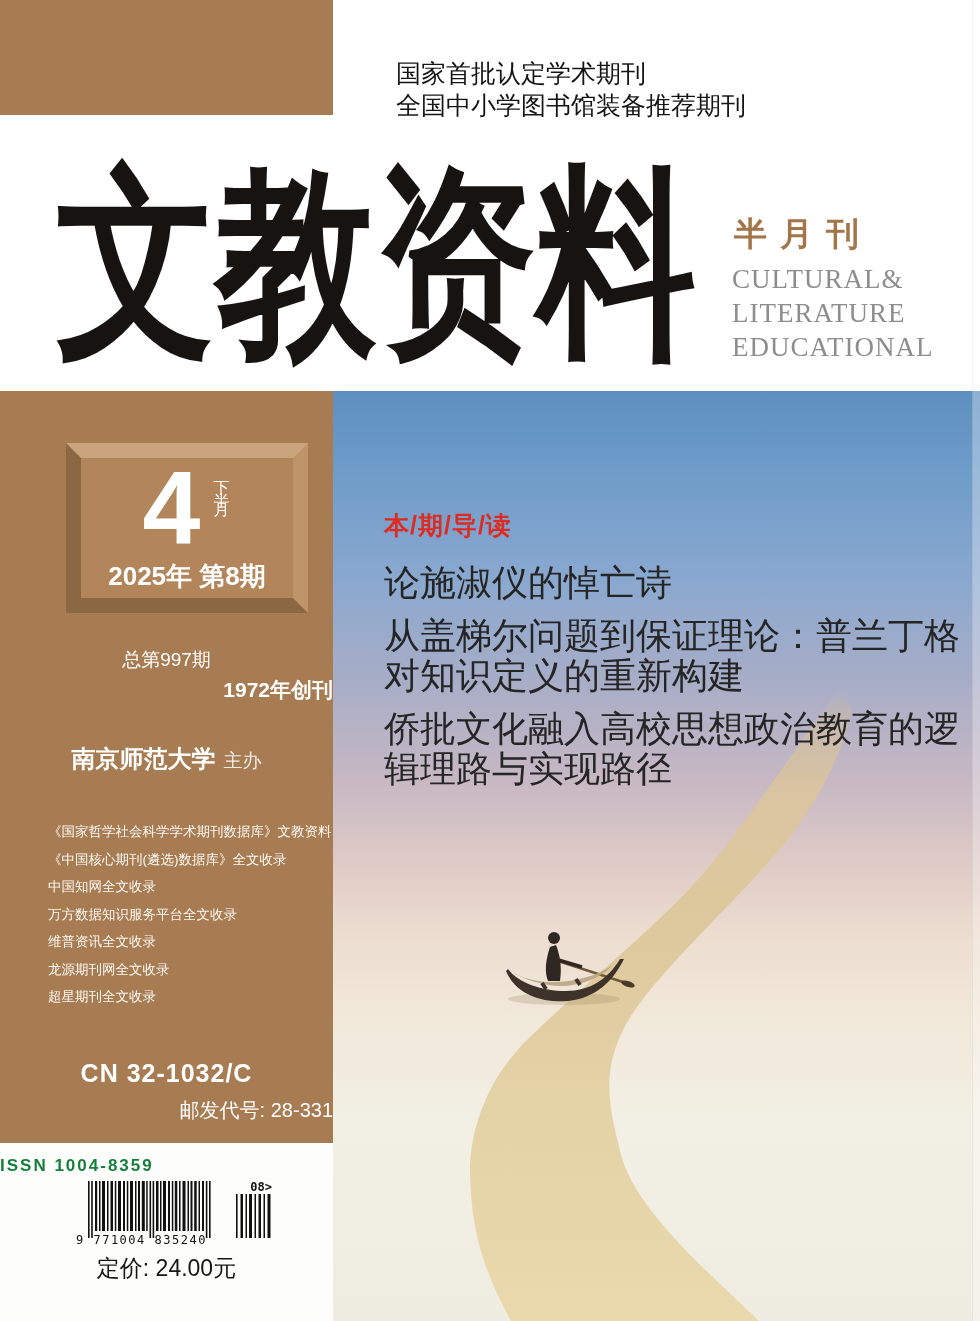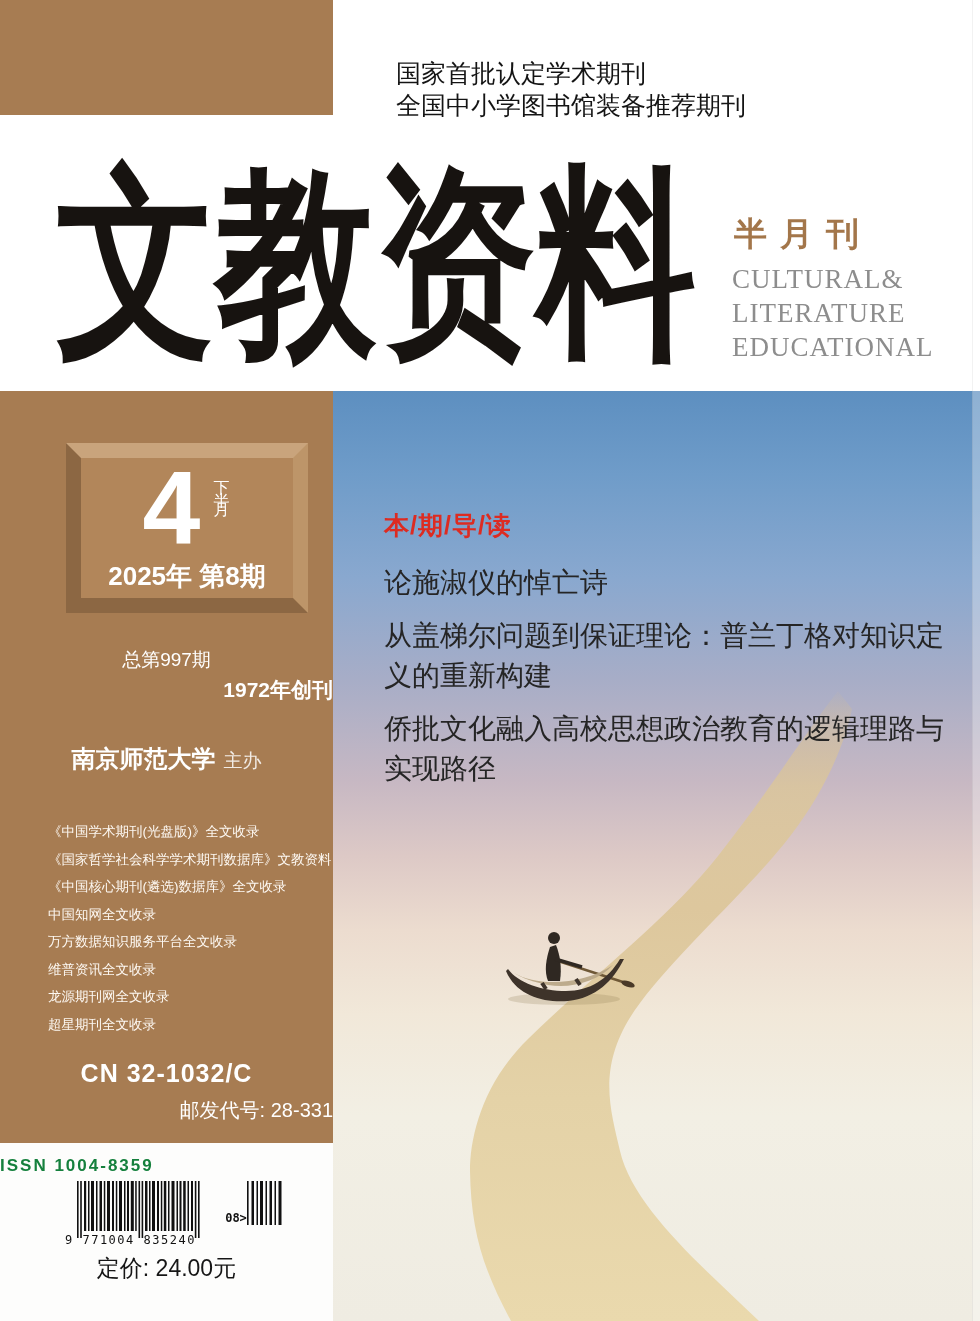--- a/index.html
+++ b/index.html
@@ -79,7 +79,7 @@
   .section-label { position:absolute; left:51px; top:118px; font-size:25px; font-weight:bold;
                    color:#dd2b21; letter-spacing:1px; }
   .articles { position:absolute; left:51px; top:172px; width:582px; }
-  .article { font-size:28px; line-height:40px; color:#252525; font-weight:500; margin-bottom:13px; }
+  .article { font-size:36px; line-height:40px; color:#252525; font-weight:500; margin-bottom:13px; }
 
   .page-edge { position:absolute; right:0; top:0; bottom:0; width:8px;
                background:rgba(255,255,255,.30); border-left:1px solid rgba(0,0,0,.05); }

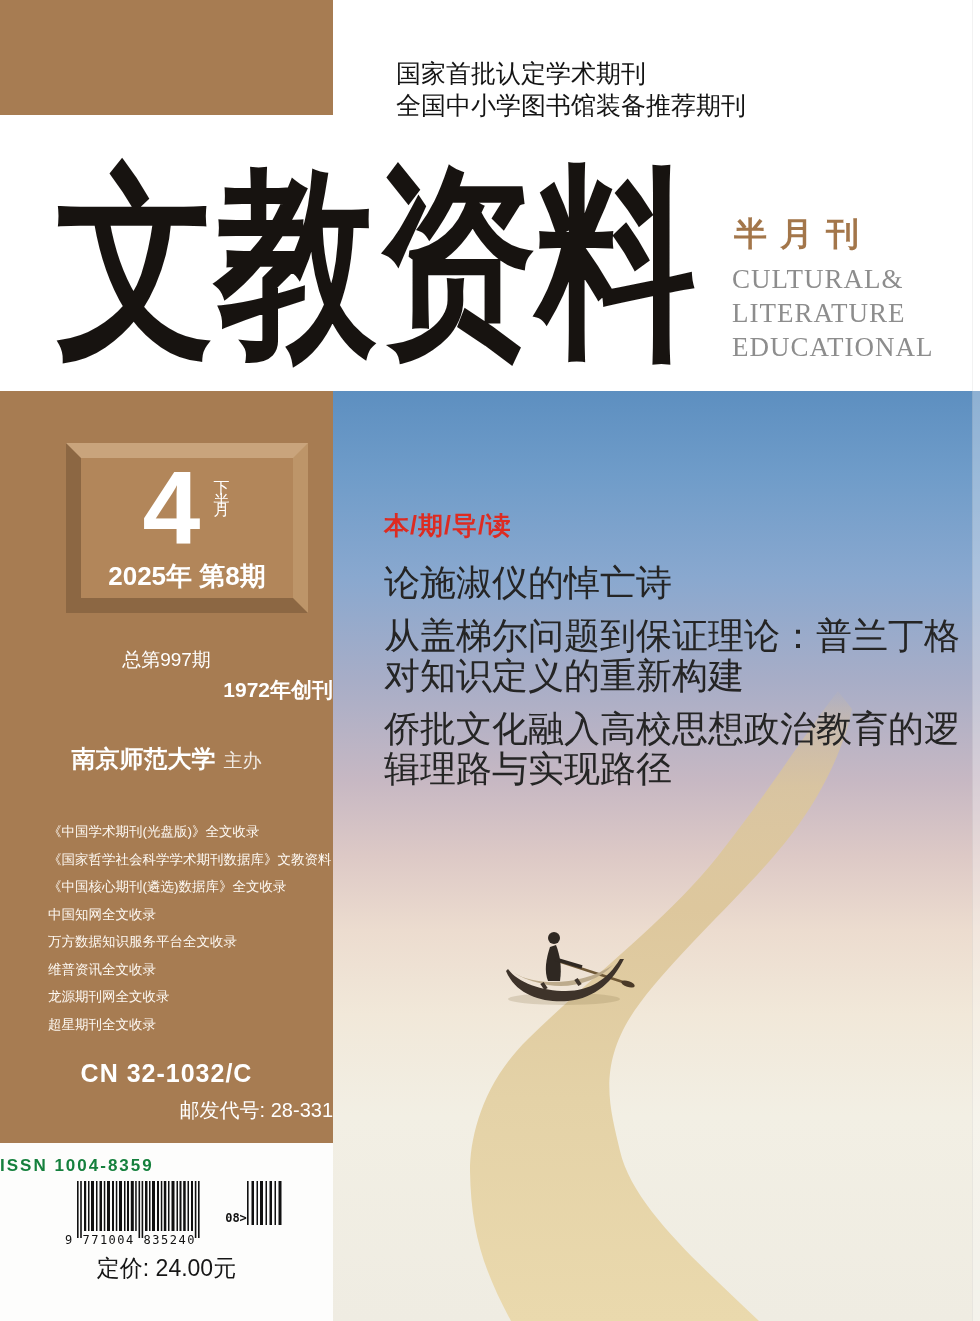--- a/index.html
+++ b/index.html
@@ -123,7 +123,6 @@
     </div>
 
     <div class="index-list">
-      <div class="idx-item">《中国学术期刊(光盘版)》全文收录</div>
       <div class="idx-item">《国家哲学社会科学学术期刊数据库》文教资料</div>
       <div class="idx-item">《中国核心期刊(遴选)数据库》全文收录</div>
       <div class="idx-item">中国知网全文收录</div>

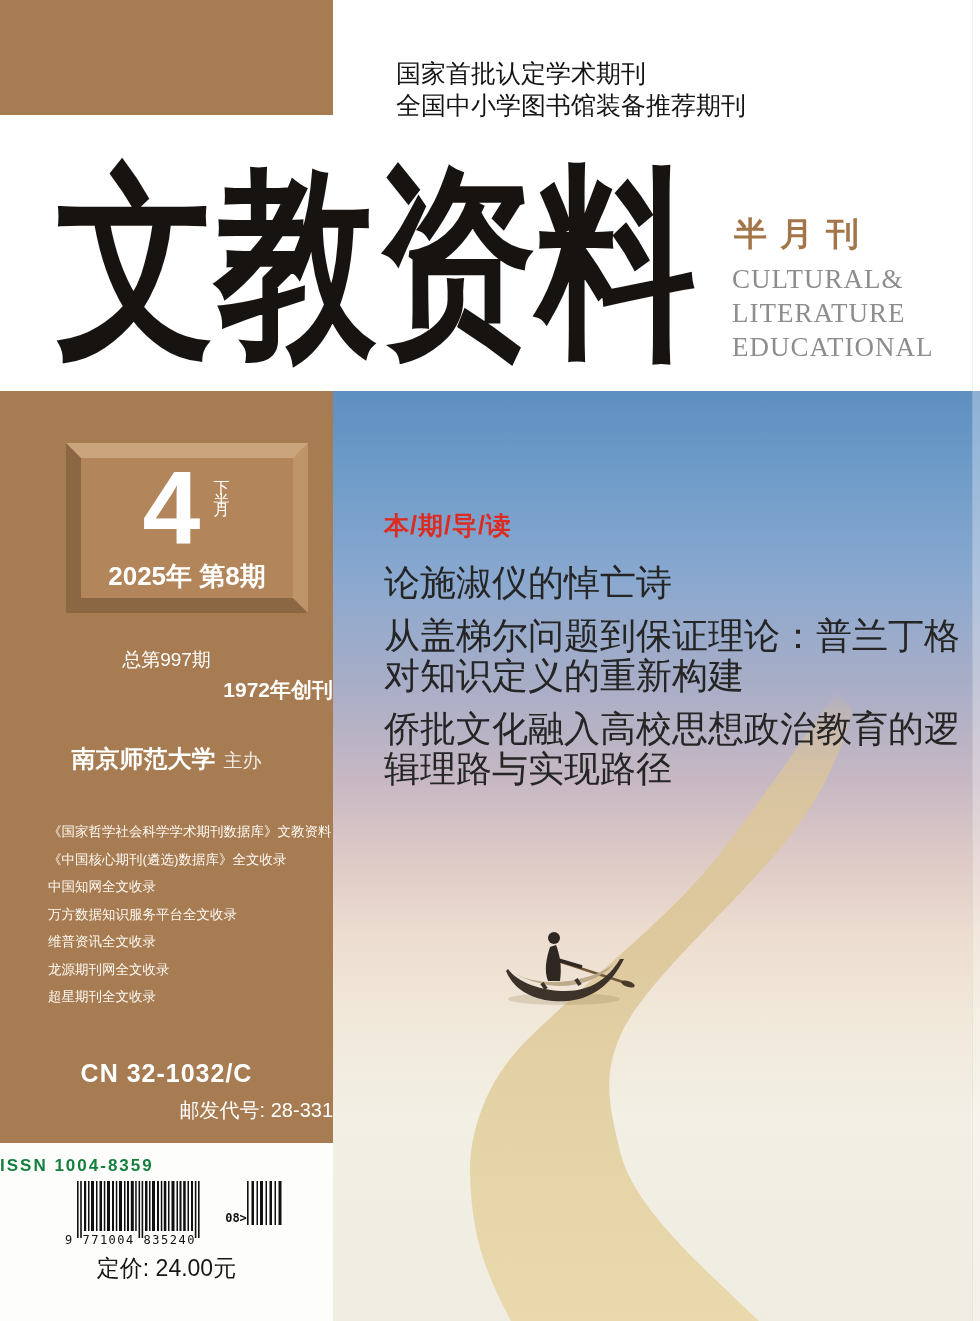--- a/index.html
+++ b/index.html
@@ -59,7 +59,7 @@
           font-size:17px; font-weight:bold; letter-spacing:2px; color:#15803d; }
   .barcode-row { position:absolute; top:38px; left:0; width:100%;
                  display:flex; justify-content:center; align-items:flex-start; gap:7px; }
-  .bc-addon { display:flex; flex-direction:row; align-items:flex-end; }
+  .bc-addon { display:flex; flex-direction:column; align-items:flex-end; }
   .bc-addon-label { font-family:"DejaVu Sans Mono","Liberation Mono",monospace;
                     font-size:12px; font-weight:bold; color:#111; line-height:12px; margin-bottom:1px; }
   .price { position:absolute; top:110px; width:100%; text-align:center; font-size:23px; color:#161616; }

